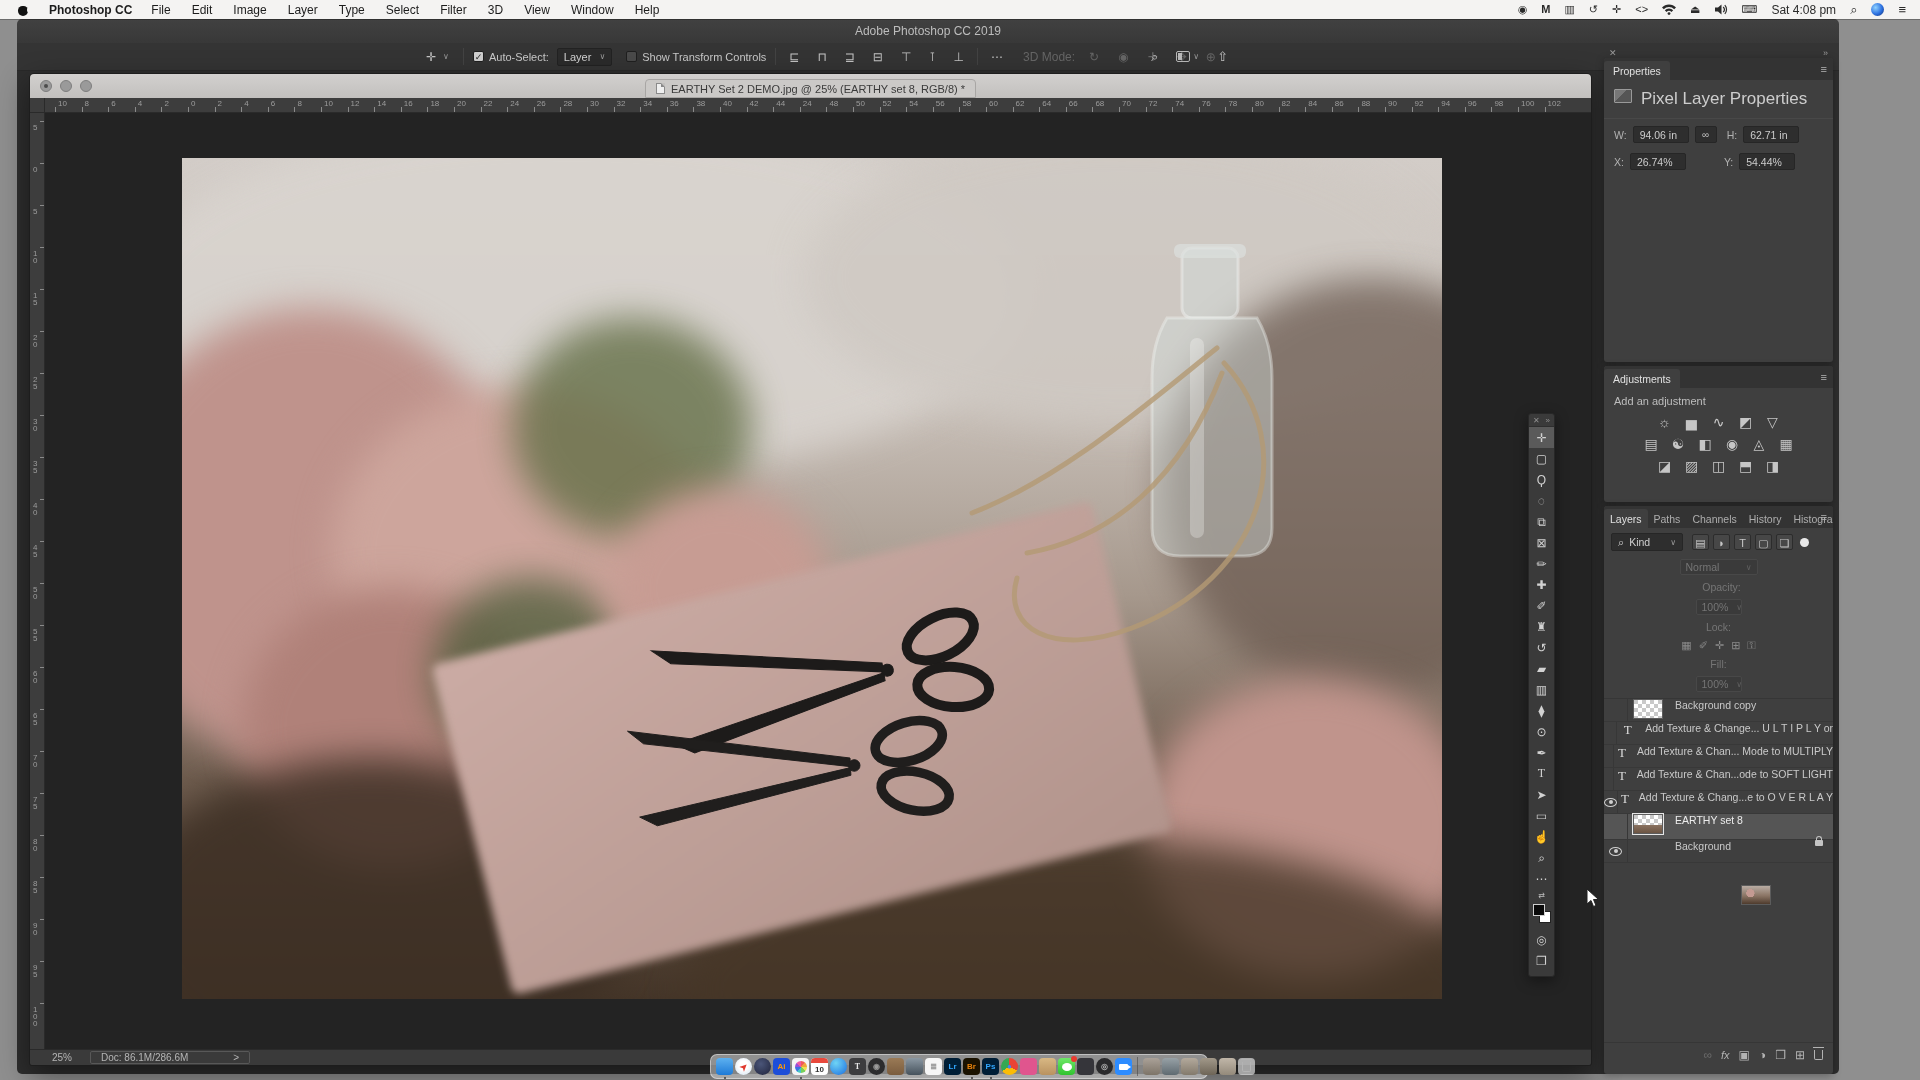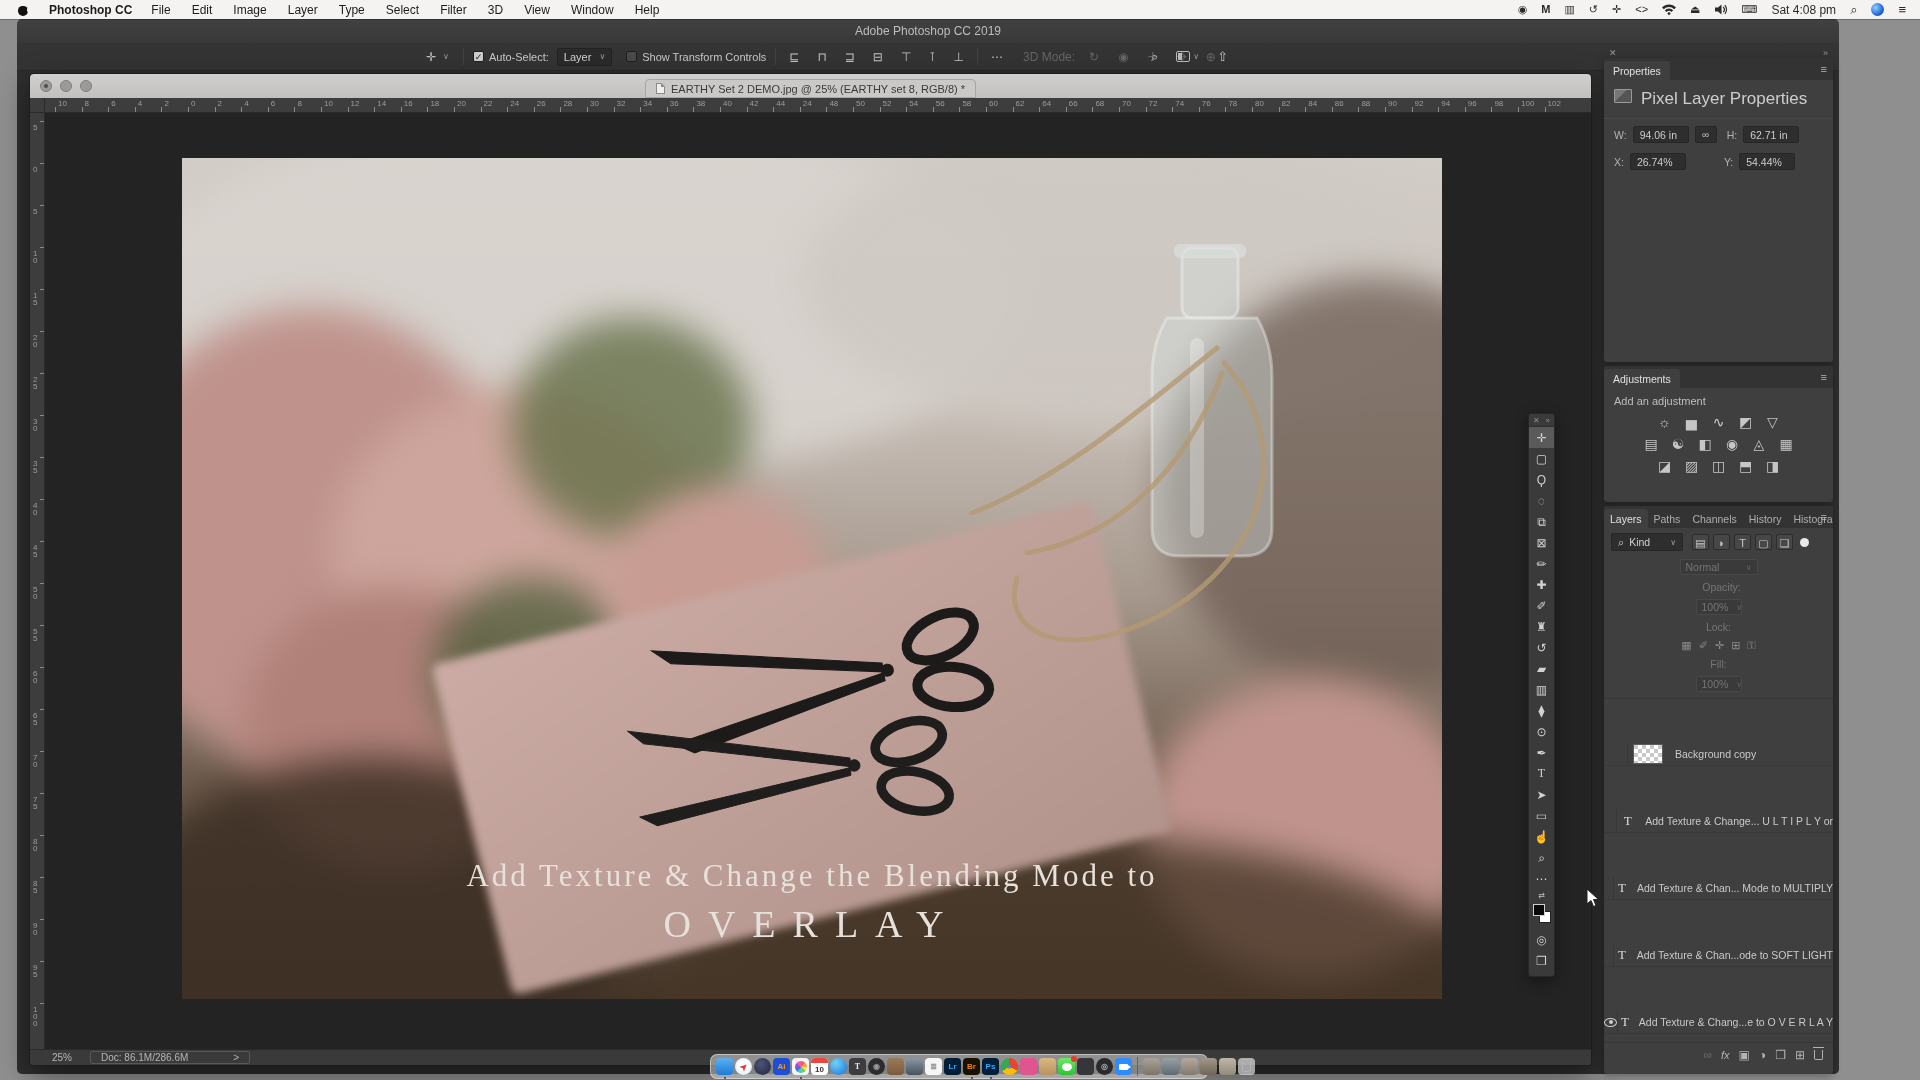--- a/index.html
+++ b/index.html
@@ -98,7 +98,7 @@
   .dis-dd { background:#3a3a3a; border:1px solid #484848; border-radius:2px; height:16px; padding:0 5px; display:flex; align-items:center; gap:8px; }
   .lock-ico { font-size:11px; color:#8a8a8a; }
   .layer-list { border-top:1px solid #363636; }
-  .layer-row { height:23px; display:flex; align-items:center; border-bottom:1px solid #383838; position:relative;margin-top:44px; }
+  .layer-row { height:23px; display:flex; align-items:flex-start; border-bottom:1px solid #383838; position:relative; }
   .layer-row.sel { background:#555555; height:26px; }
   .eye-cell { width:24px; height:100%; border-right:1px solid #373737; display:flex; align-items:center; justify-content:center; }
   .eye { width:13px; height:9px; border:1px solid #cfcfcf; border-radius:50%; position:relative; }

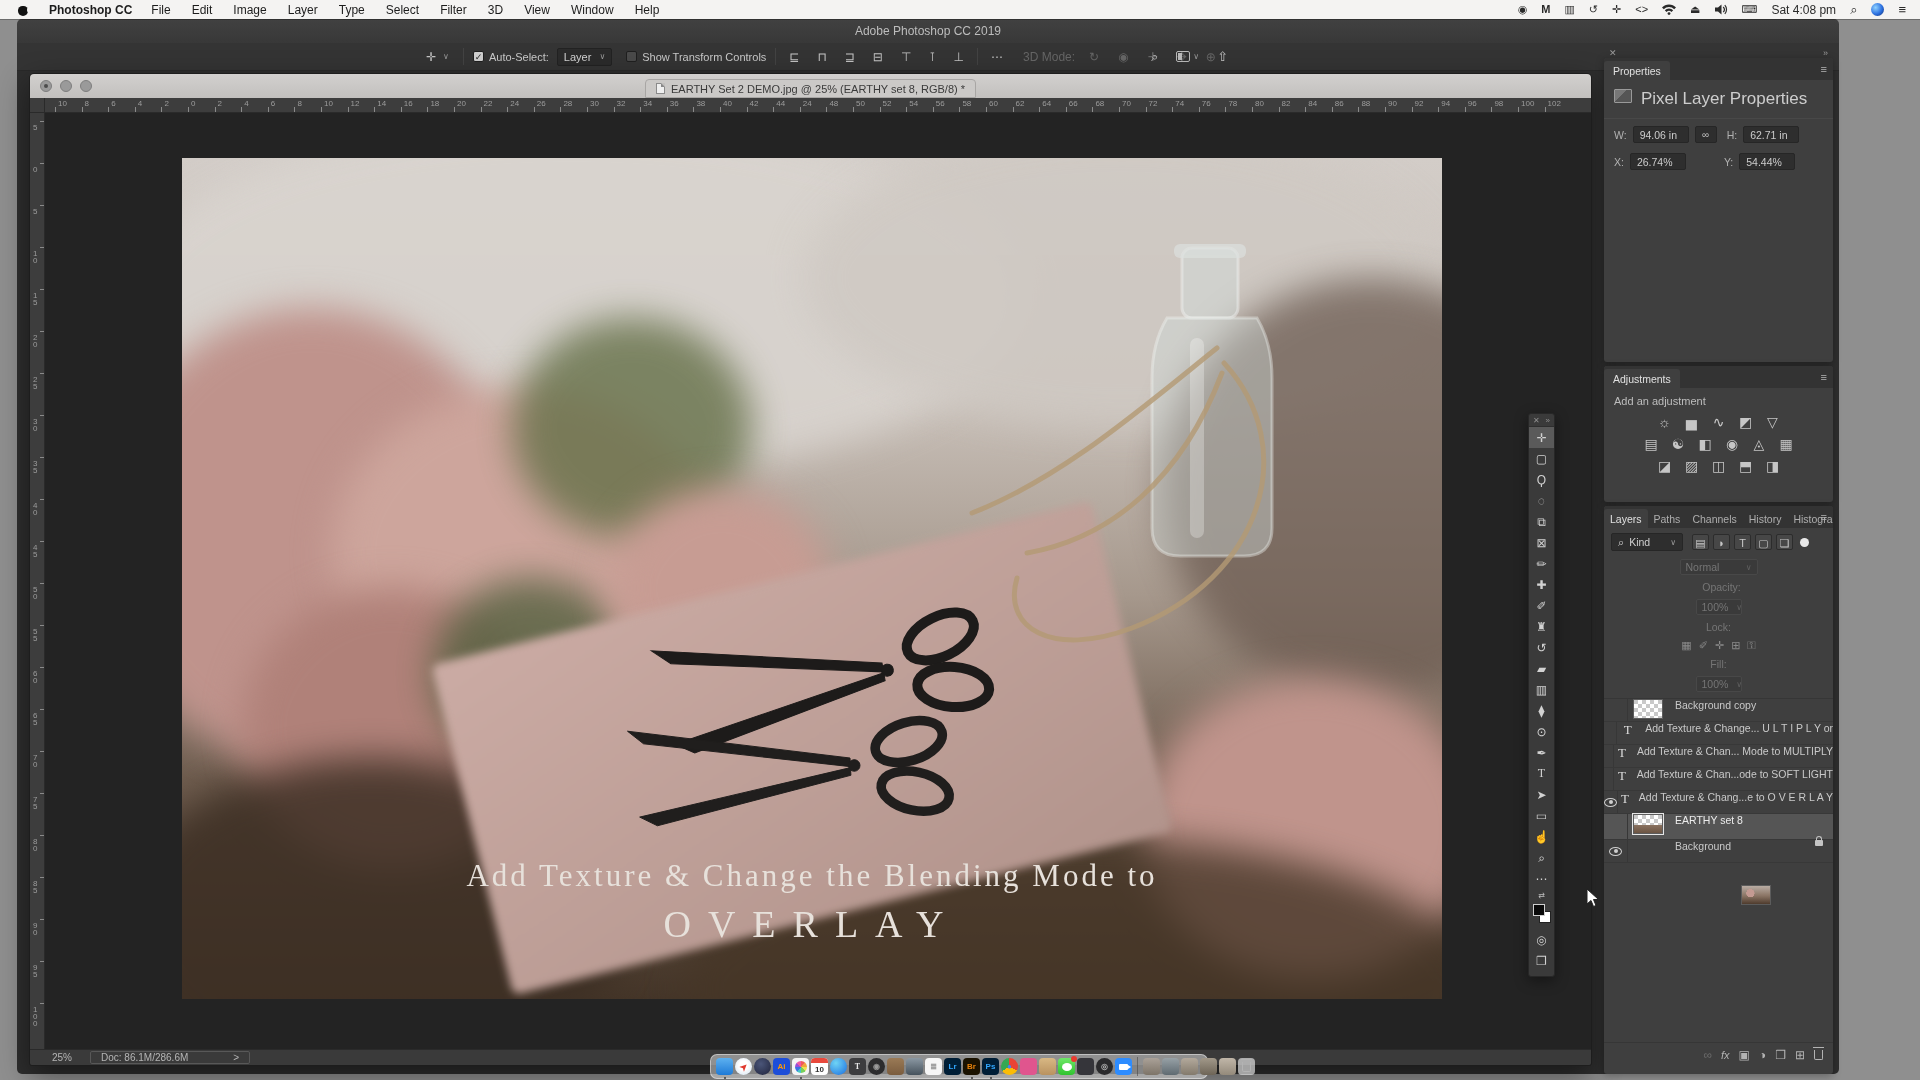--- a/index.html
+++ b/index.html
@@ -494,10 +494,6 @@
             <ellipse cx="66" cy="38" rx="36" ry="20" fill="none" stroke-width="10" transform="rotate(15 66 38)"></ellipse>
           </g>
         </svg>
-        <div class="caption">
-          <div class="l1">Add Texture &amp; Change the Blending Mode to</div>
-          <div class="l2">OVERLAY</div>
-        </div>
       </div>
     </div>
 

